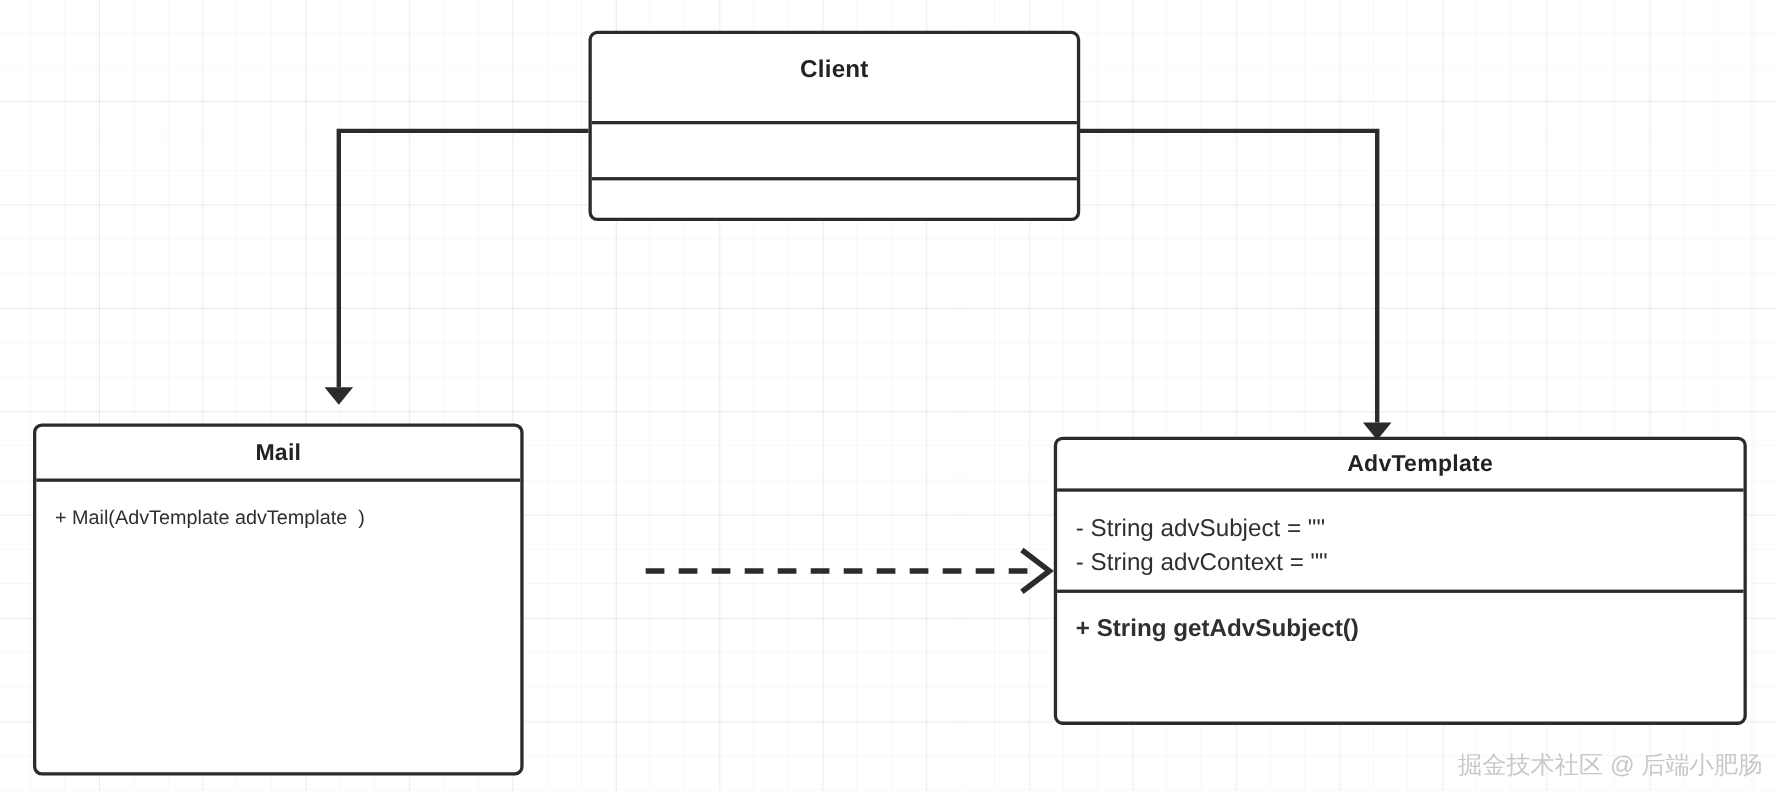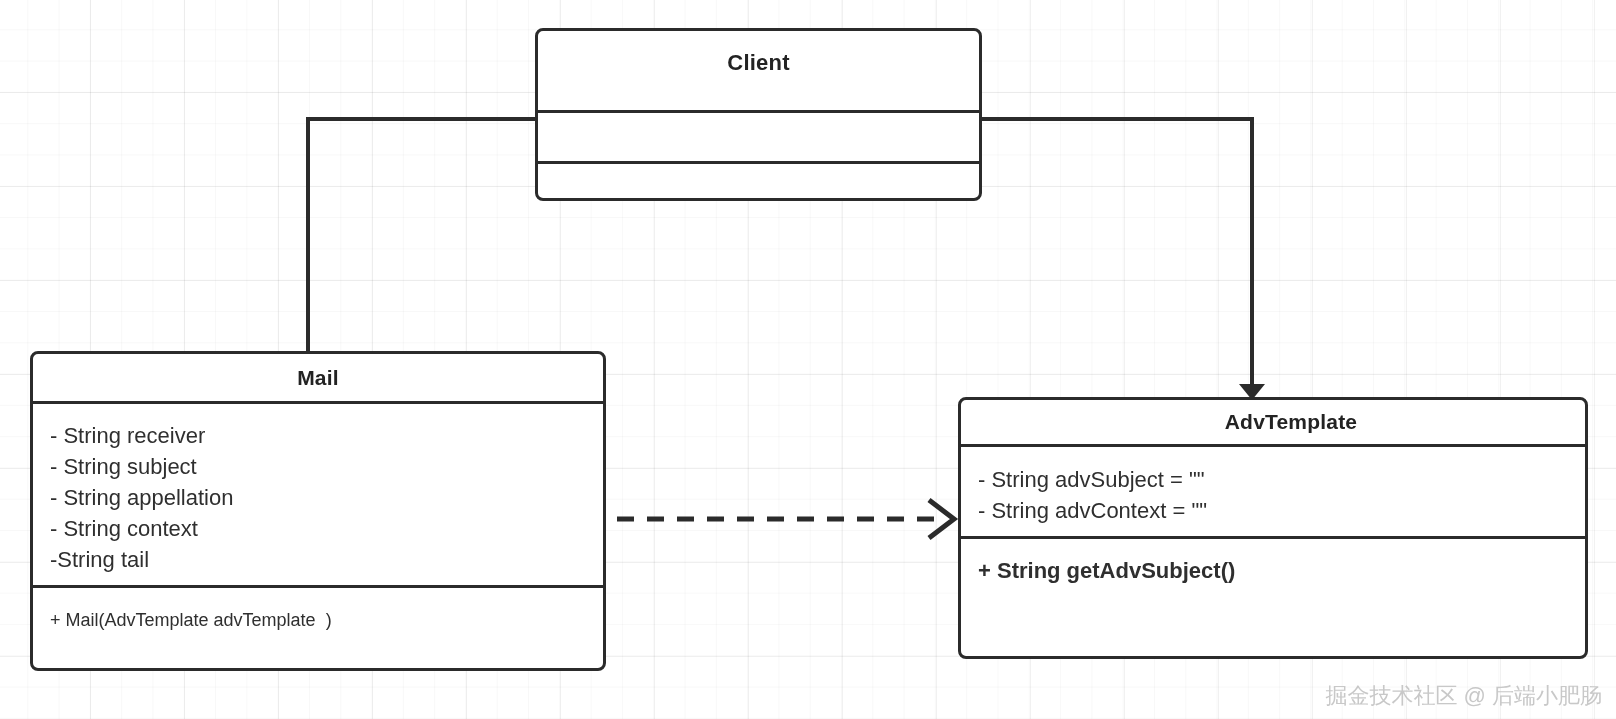--- a/index.html
+++ b/index.html
@@ -75,8 +75,8 @@
   
   #mail-class {
     left: 30px;
-    top: 351px;
-    width: 576px;
+    top: 385px;
+    width: 446px;
     height: 320px;
   }
   #mail-class .uml-title {

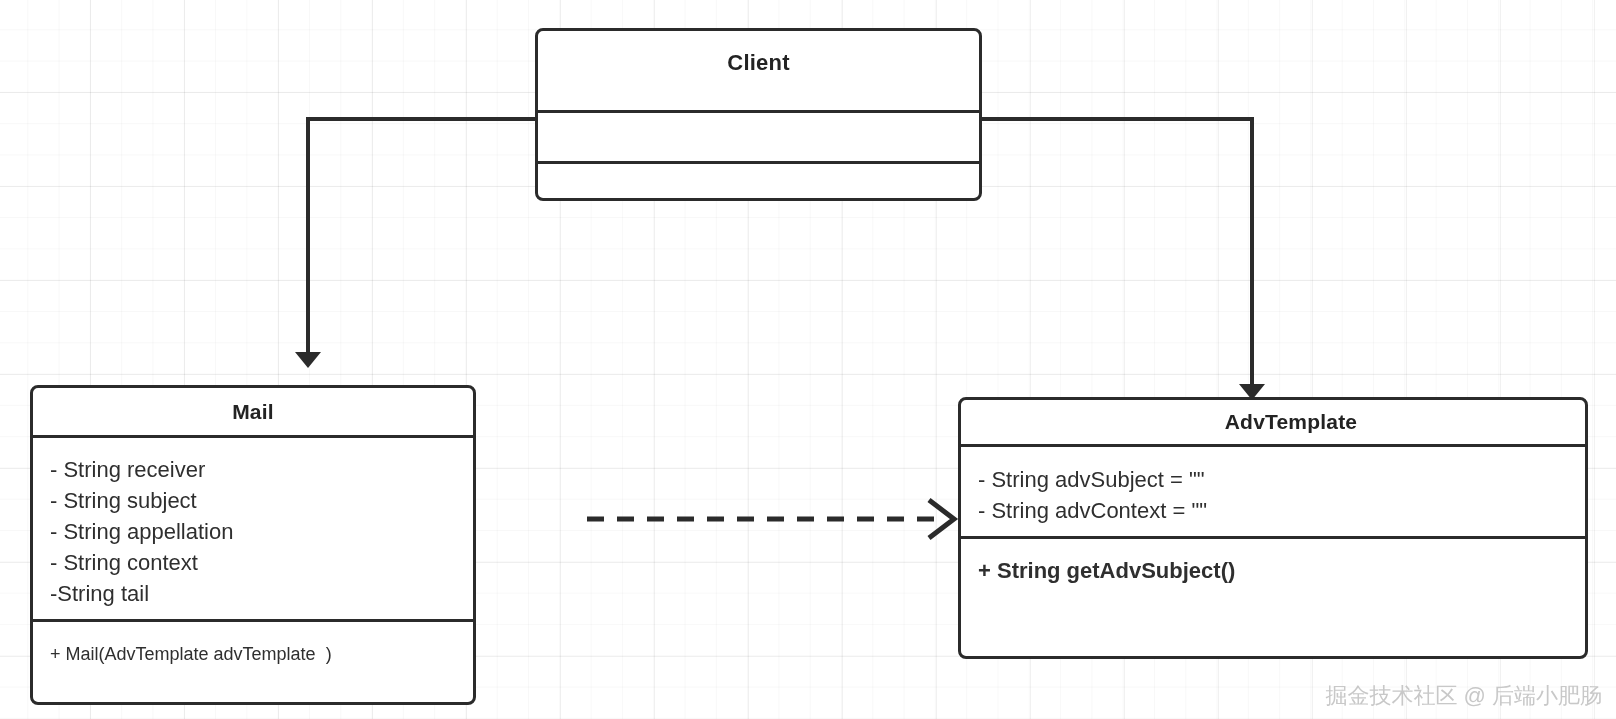--- a/index.html
+++ b/index.html
@@ -178,13 +178,6 @@
 
   <div class="uml-class" id="mail-class">
     <div class="uml-title">Mail</div>
-    <div class="uml-compartment" id="mail-attrs">
-      <div class="uml-row">- String receiver</div>
-      <div class="uml-row">- String subject</div>
-      <div class="uml-row">- String appellation</div>
-      <div class="uml-row">- String context</div>
-      <div class="uml-row">-String tail</div>
-    </div>
     <div class="uml-compartment" id="mail-methods">
       <div class="uml-row">+ Mail(AdvTemplate advTemplate  )</div>
     </div>

